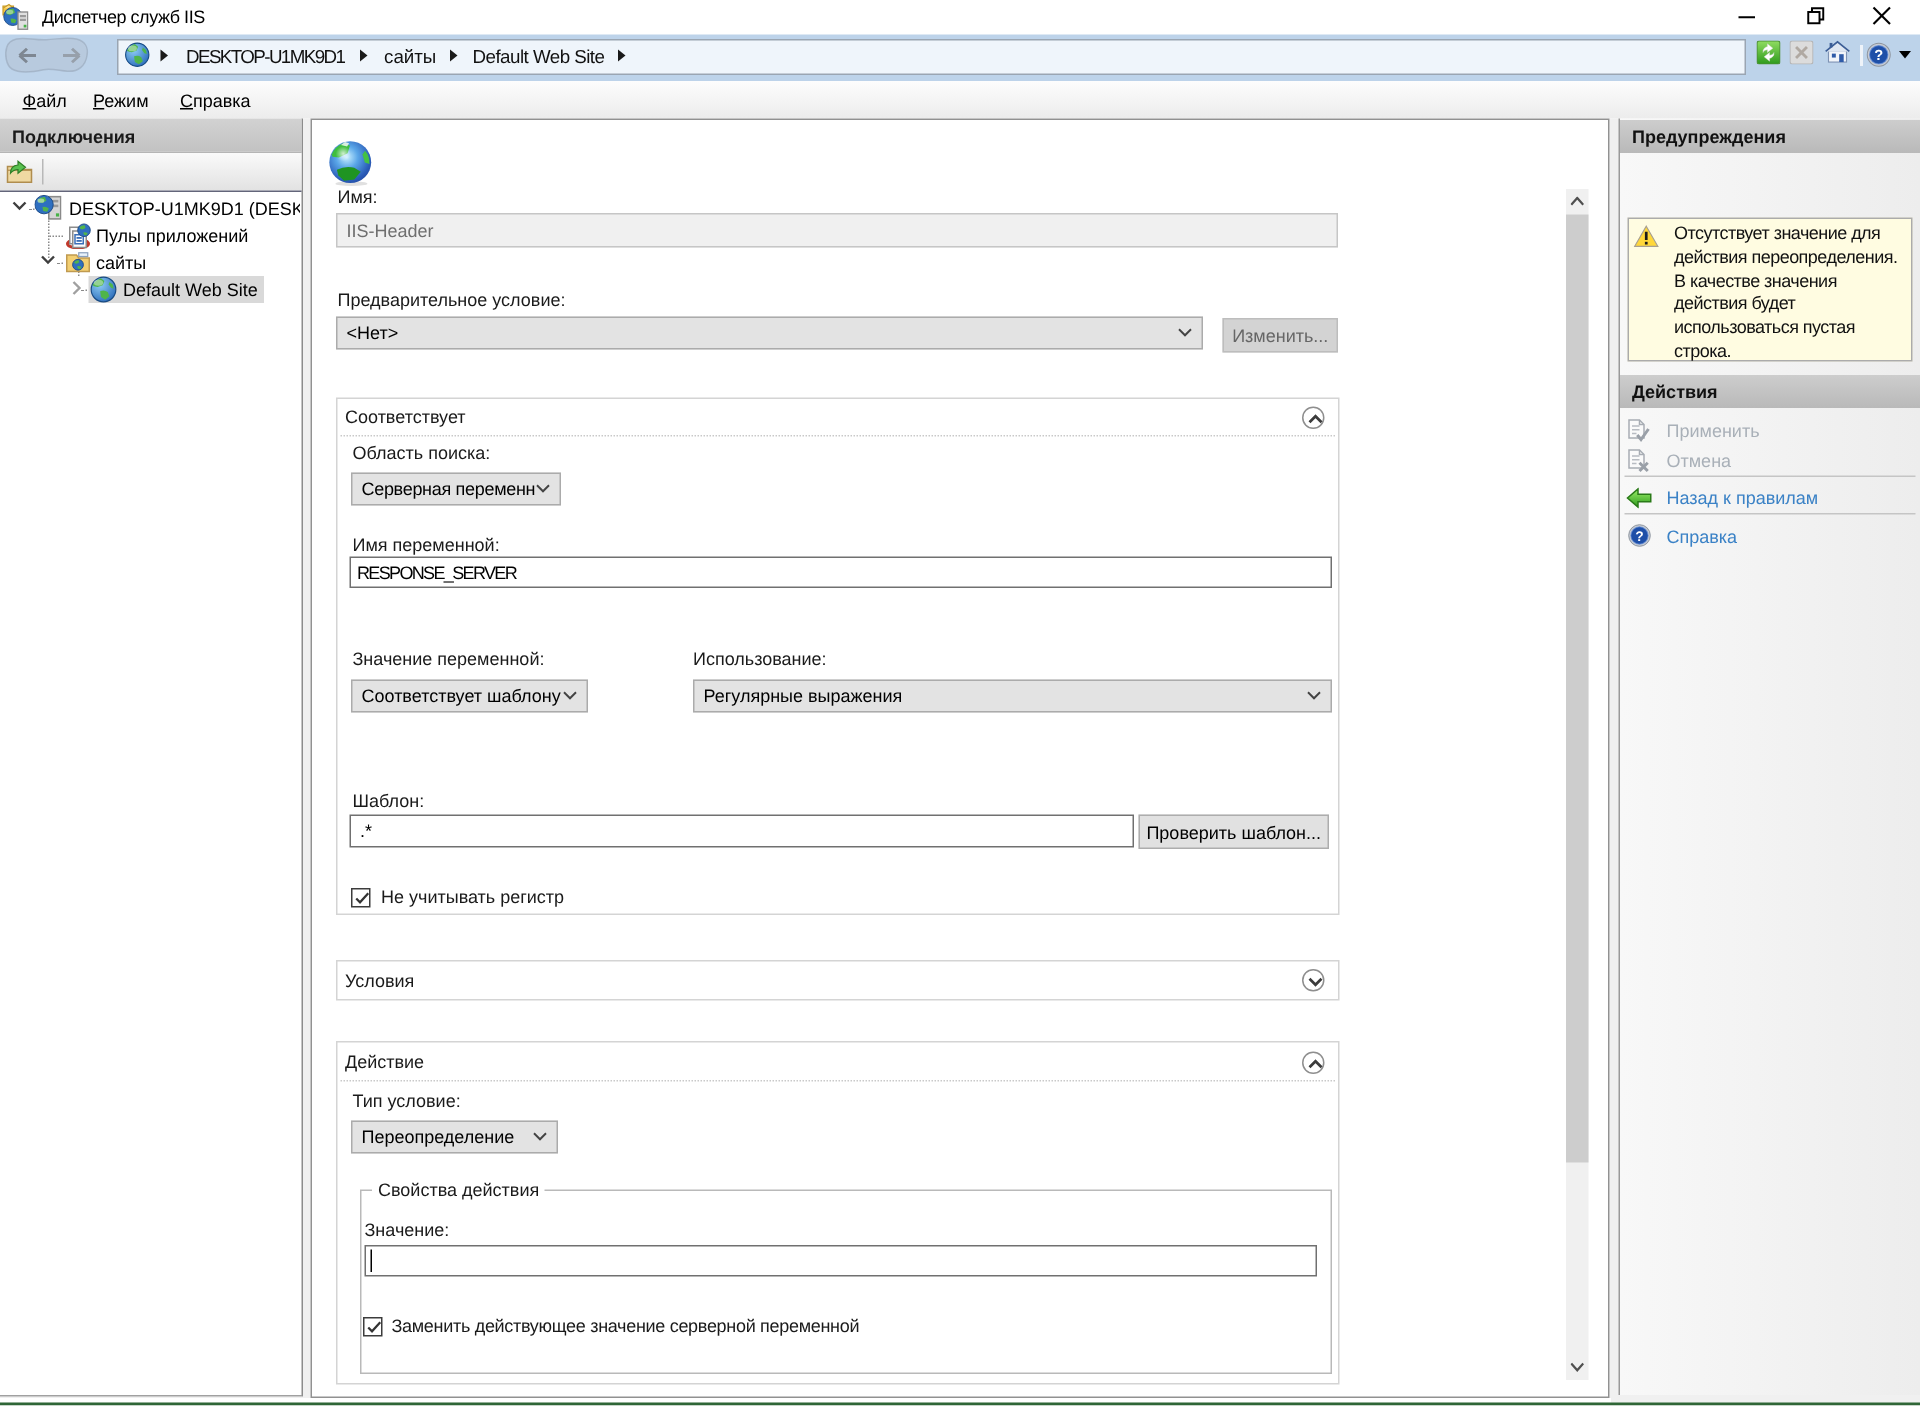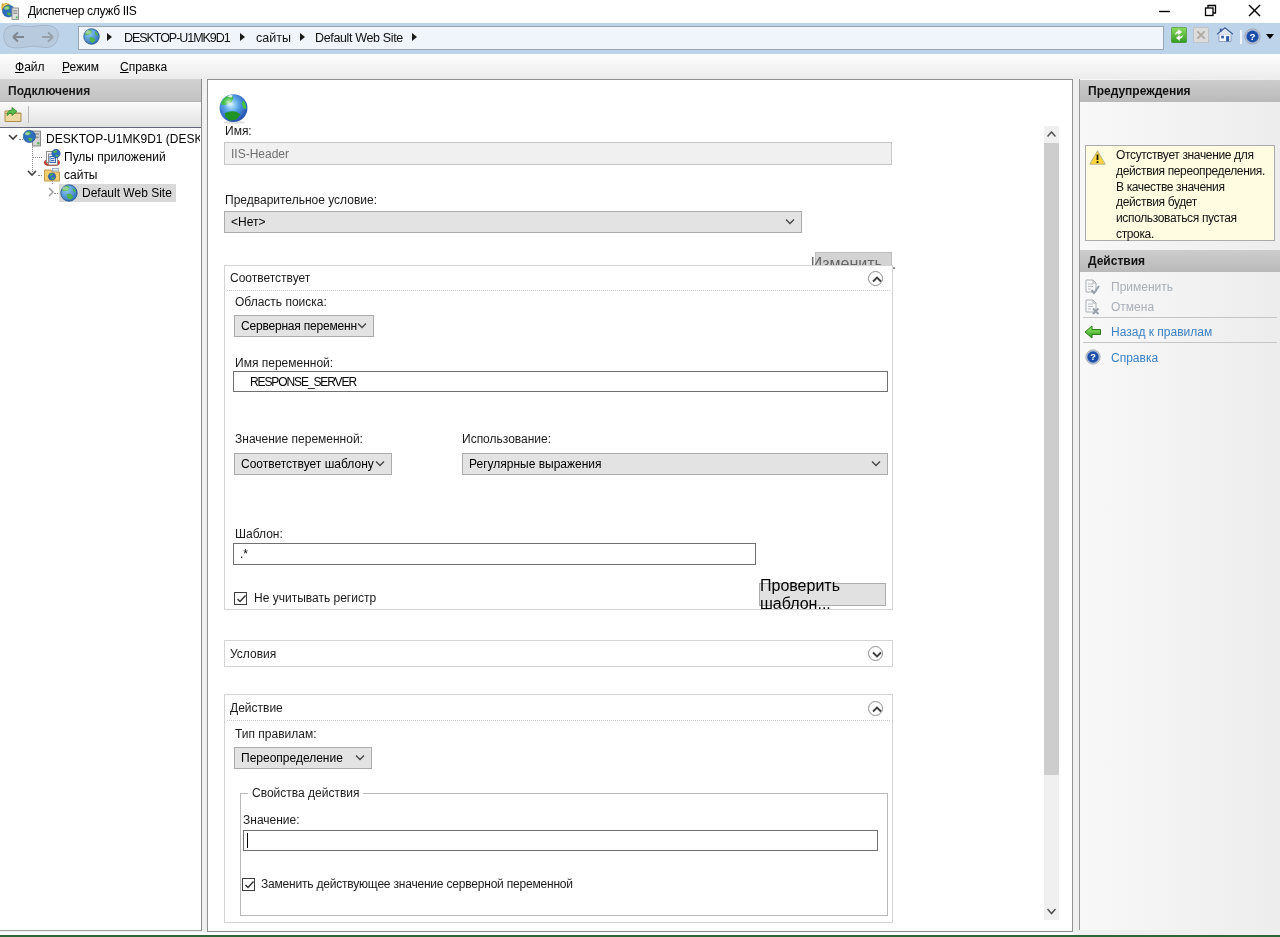--- a/index.html
+++ b/index.html
@@ -36,7 +36,7 @@
 .inp-dis { background:#f0f0f0; border:1px solid #c6c6c6; color:#6f6f6f; }
 .combo { position:absolute; background:#e3e3e3; border:1px solid #ababab; font-size:12px; color:#000; display:flex; align-items:center; padding-left:6px; }
 .combo svg { position:absolute; right:6px; top:50%; margin-top:-4px; }
-.btn { position:absolute; background:#e1e1e1; border:1px solid #adadad; font-size:16px; color:#000; display:flex; align-items:center; justify-content:center;margin-top:40px; }
+.btn { position:absolute; background:#e1e1e1; border:1px solid #adadad; font-size:12px; color:#000; display:flex; align-items:center; justify-content:center; }
 .btn-dis { background:#d3d3d3; border:1px solid #bdbdbd; color:#666; }
 .secbox { position:absolute; border:1px solid #d4d4d4; background:#fff; }
 .sechdr { position:absolute; left:6px; top:6px; font-size:12px; color:#1a1a1a; }

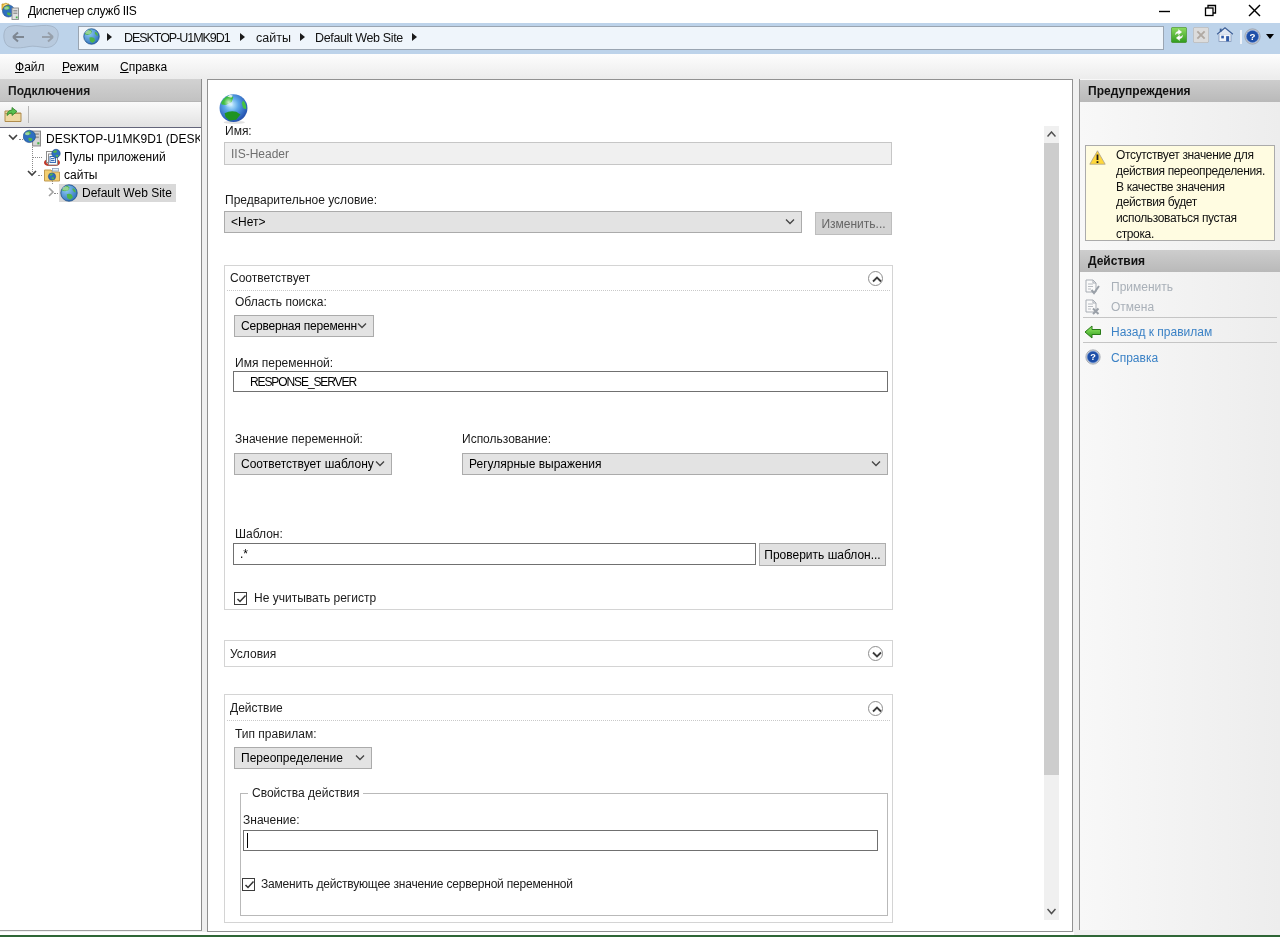--- a/index.html
+++ b/index.html
@@ -263,7 +263,7 @@
         </svg>
       </div>
     <div class="lbl" style="left:10px;top:90px">Имя переменной:</div>
-    <div class="inp" style="left:8px;top:105px;width:655px;height:21px;letter-spacing:-1.1px;padding-left:16px">RESPONSE_SERVER</div>
+    <div class="inp" style="left:8px;top:105px;width:655px;height:21px;letter-spacing:-1.1px;padding-left:4px">RESPONSE_SERVER</div>
     <div class="lbl" style="left:10px;top:166px">Значение переменной:</div>
     <div class="combo" style="left:9px;top:187px;width:158px;height:22px">
         <span>Соответствует шаблону</span>

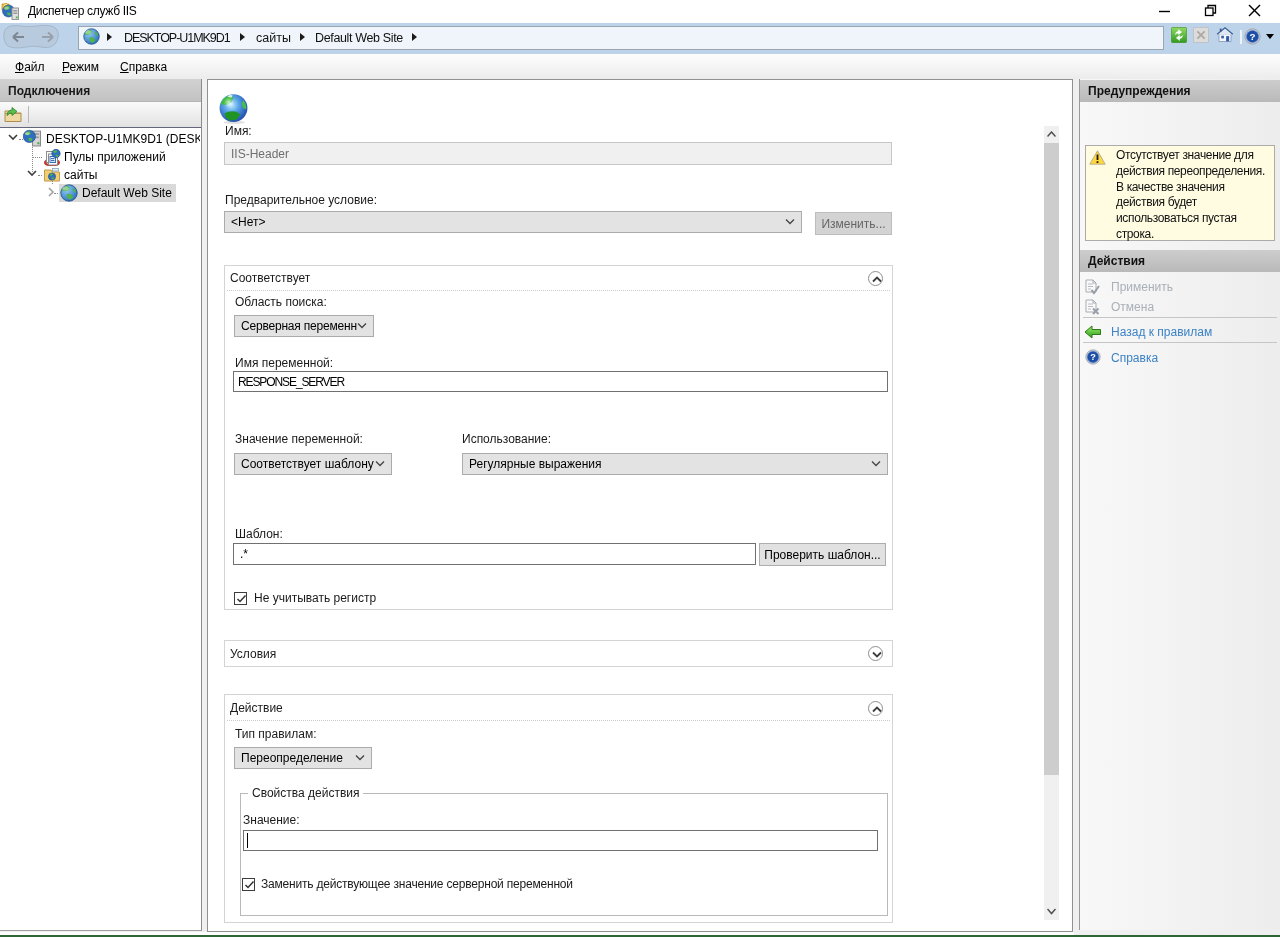--- a/index.html
+++ b/index.html
@@ -306,7 +306,7 @@
         </svg>
       </div>
     <div class="abs" style="left:2px;top:25px;width:663px;border-top:1px dotted #c9c9c9"></div>
-    <div class="lbl" style="left:10px;top:32px">Тип правилам:</div>
+    <div class="lbl" style="left:10px;top:32px">Тип условие:</div>
     <div class="combo" style="left:9px;top:52px;width:138px;height:22px">
         <span>Переопределение</span>
       <svg width="10" height="8" viewBox="0 0 10 8">

